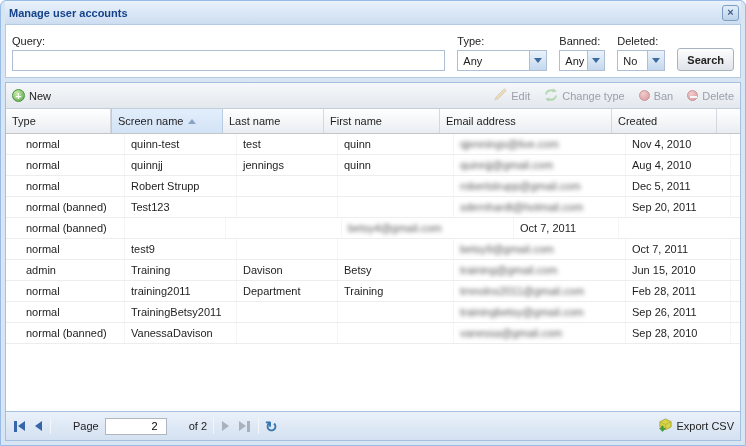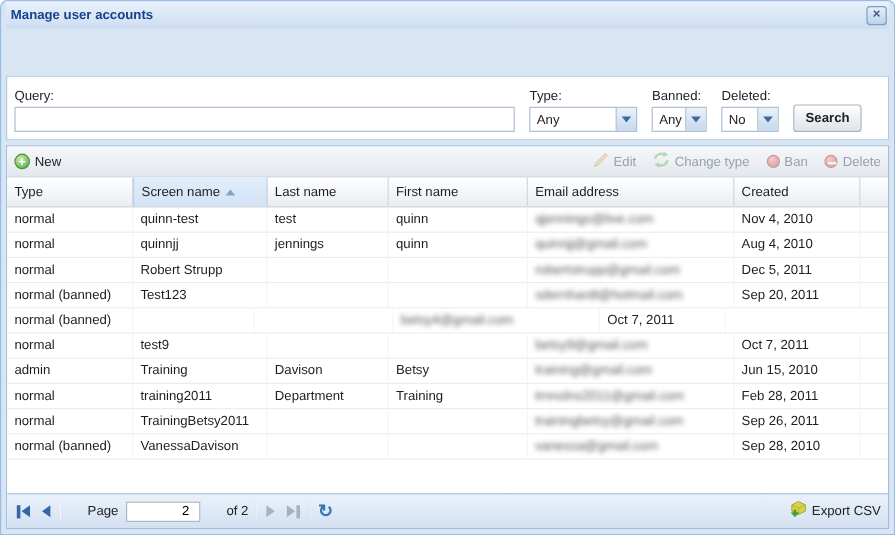--- a/index.html
+++ b/index.html
@@ -36,8 +36,8 @@
   .form-panel {
     flex:0 0 54px;
     background:#fff; border:1px solid #b5cbe3;
-    padding:2px 22px 6px 6px;
-    display:flex; align-items:flex-end; gap:12px;margin-top:39px;
+    padding:2px 6px 6px 6px;
+    display:flex; align-items:flex-end; gap:12px;
   }
   .fgroup { display:flex; flex-direction:column; }
   .fgroup label { font-size:11px; color:#222; margin-bottom:3px; }

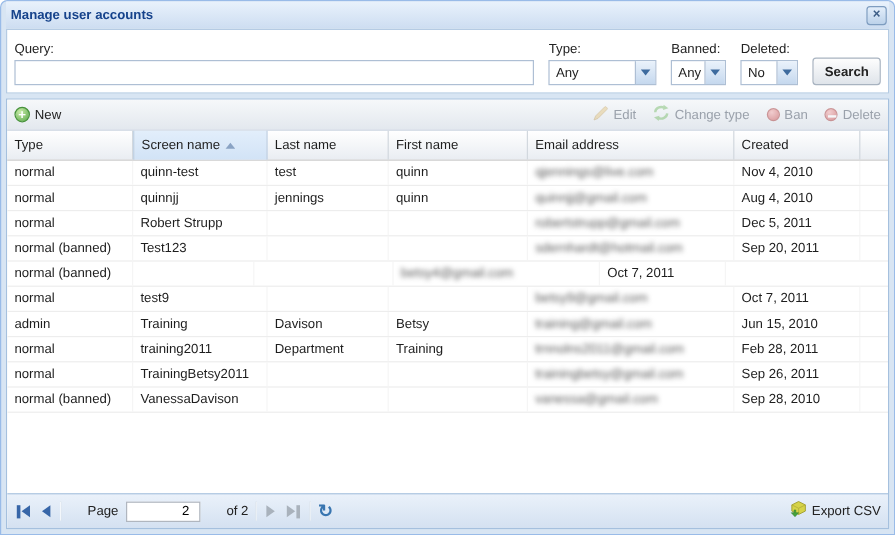--- a/index.html
+++ b/index.html
@@ -131,7 +131,7 @@
 
   
   .gbody { flex:1 1 auto; background:#fff; overflow:hidden; }
-  .row { display:flex; height:21px; border-bottom:1px solid #ededed; cursor:pointer; }
+  .row { display:flex; height:21px; border-bottom:1px solid #ededed; cursor:pointer;padding-left:14px; }
   .cell {
     font-size:11px; color:#1e1e1e; padding:0 6px; line-height:20px;
     white-space:nowrap; overflow:hidden; border-right:1px solid #f5f5f5;

